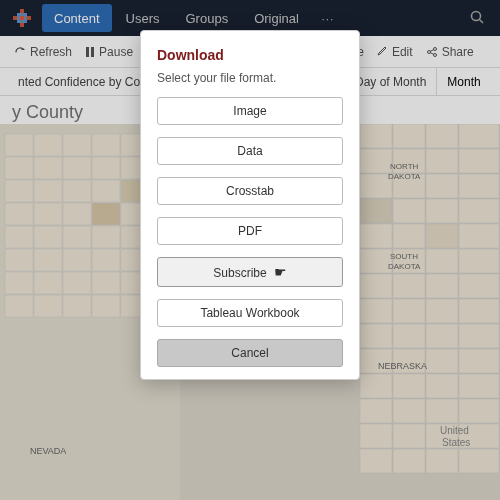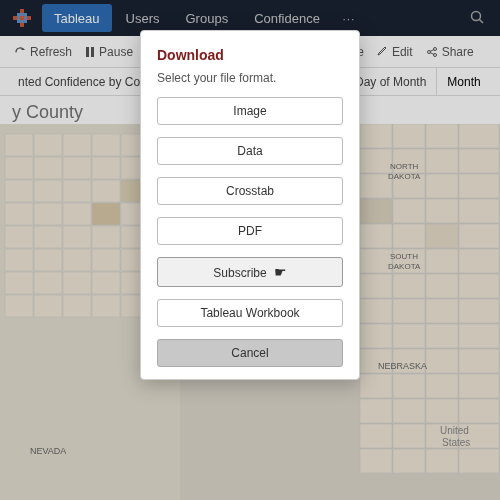--- a/index.html
+++ b/index.html
@@ -219,7 +219,7 @@
   </div>
 
   <div class="nav-item active">
-    <span>Tableau</span>
+    <span>Content</span>
   </div>
   <div class="nav-item">
     <span>Users</span>

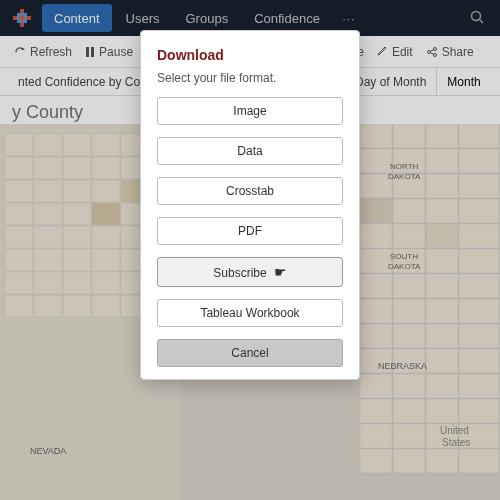--- a/index.html
+++ b/index.html
@@ -228,7 +228,7 @@
     <span>Groups</span>
   </div>
   <div class="nav-item">
-    <span>Confidence</span>
+    <span>Original</span>
   </div>
   <div class="nav-dots">···</div>
   <div class="nav-search">

